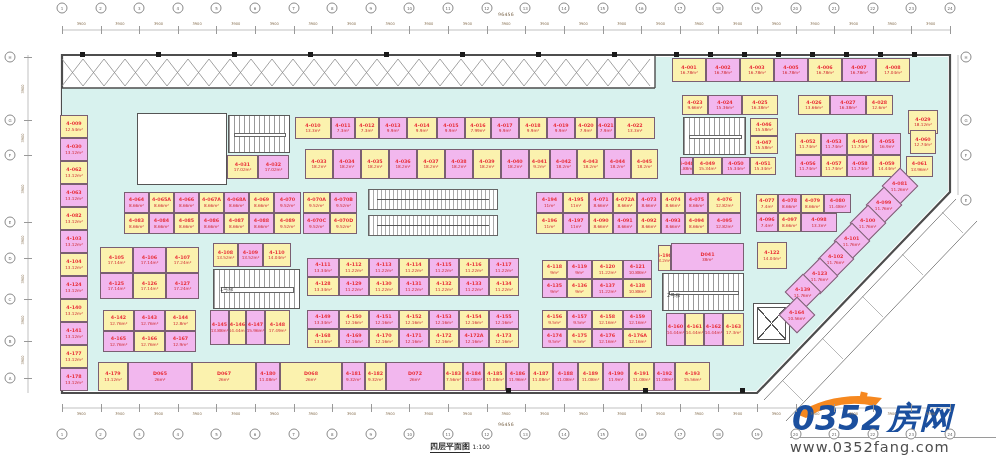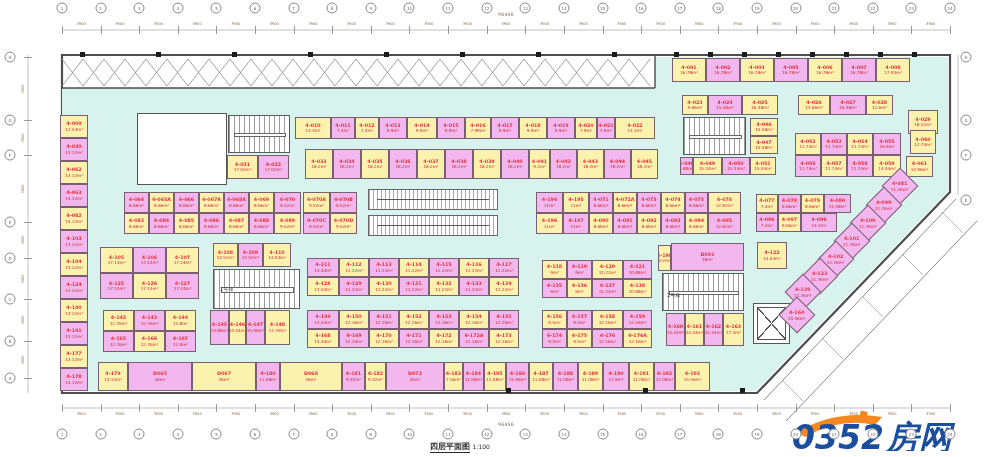--- a/index.html
+++ b/index.html
@@ -106,6 +106,7 @@
       <rect x="70" y="4" width="7" height="9" fill="#f6881f" transform="rotate(12 73 8)"></rect>
       <text x="2" y="42" font-size="33" font-weight="bold" font-style="italic" fill="#1b4f9e" font-family="DejaVu Sans, sans-serif"><tspan>0352</tspan><tspan dx="2">房网</tspan></text>
     </svg>
+    <div class="url">www.0352fang.com</div>
   </div>
 <div class="unit" style="left: 672px; top: 58px; width: 34px; height: 24px; background: rgb(251, 242, 174);">
       <span class="uid">4-001</span>

